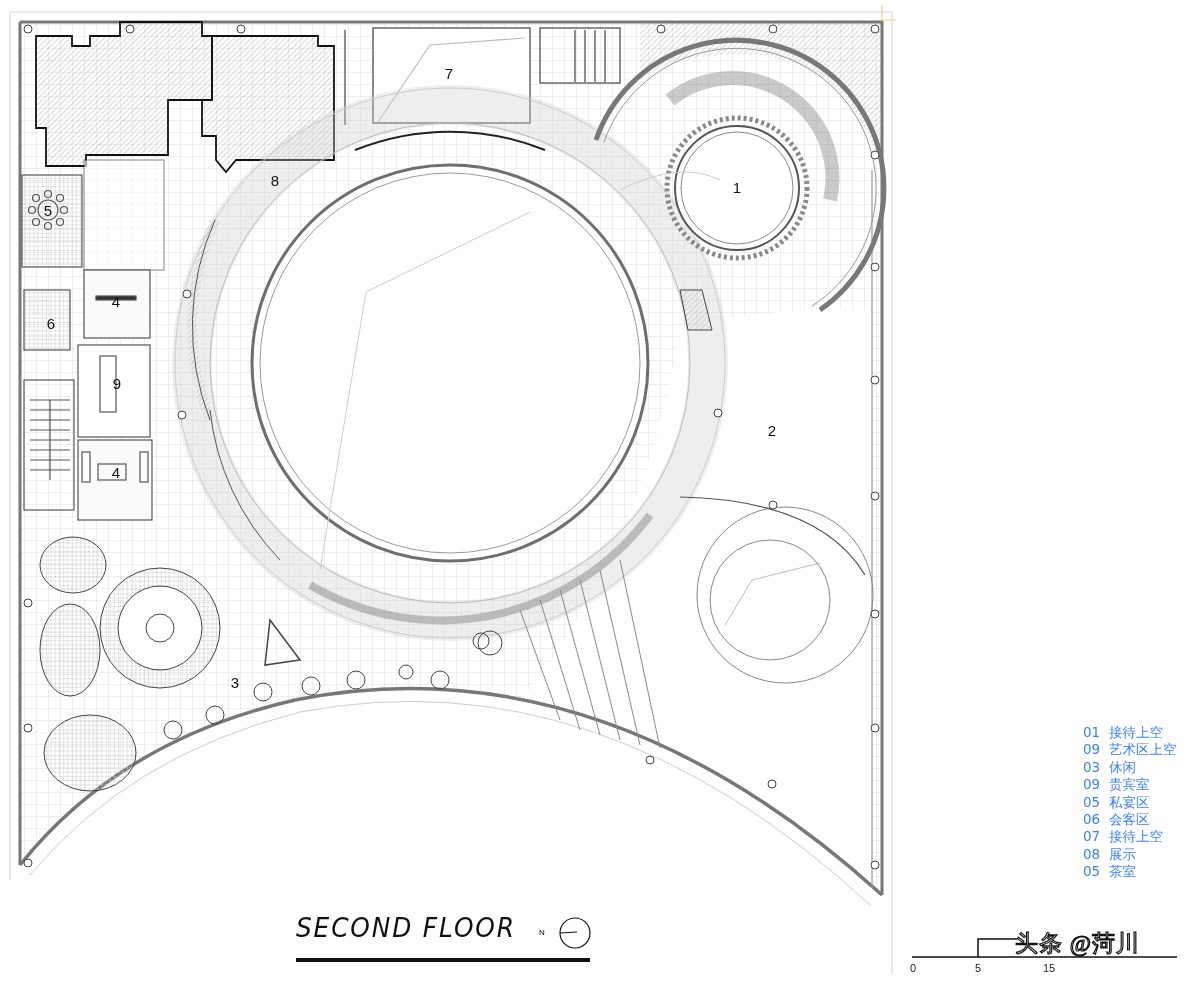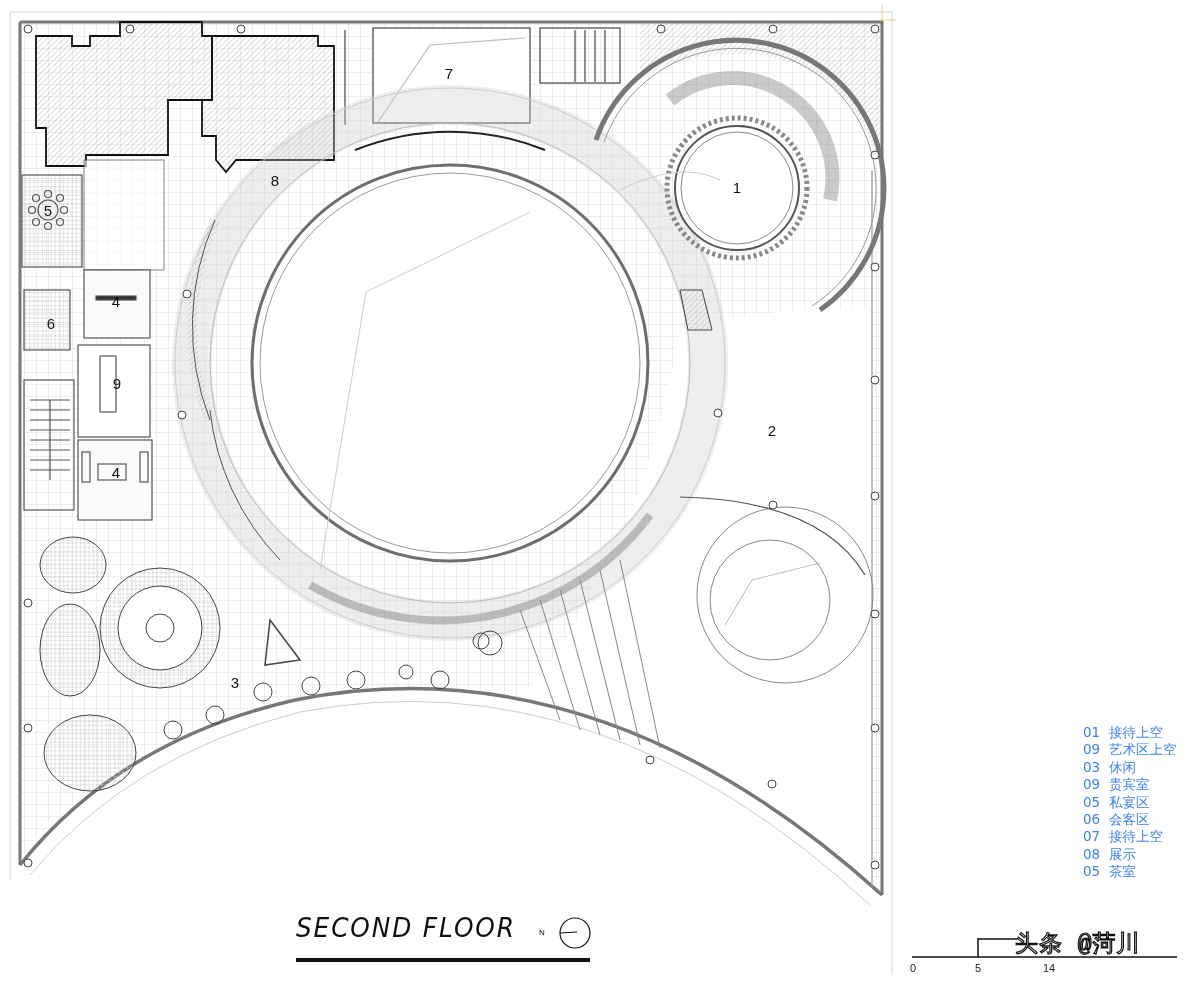--- a/index.html
+++ b/index.html
@@ -16,7 +16,7 @@
   .north-n { position: absolute; left: 0; top: 14px; font-size: 8px; font-family: "Liberation Sans", sans-serif; }
   .scale { position: absolute; left: 905px; top: 930px; width: 290px; height: 58px; }
   .scale-lbl { position: absolute; top: 32px; font-size: 11px; font-family: "Liberation Sans", sans-serif; color: #222; }
-  .watermark { position: absolute; left: 1015px; top: 928px; font-family: Liberation Mono, monospace; font-size: 23px; color: #fff; -webkit-text-stroke: 1.2px #111; letter-spacing: 1px; white-space: nowrap; }
+  .watermark { position: absolute; left: 1015px; top: 928px; font-family: Liberation Serif, serif; font-size: 23px; color: #fff; -webkit-text-stroke: 1.2px #111; letter-spacing: 1px; white-space: nowrap; }
 </style>
 </head>
 <body>

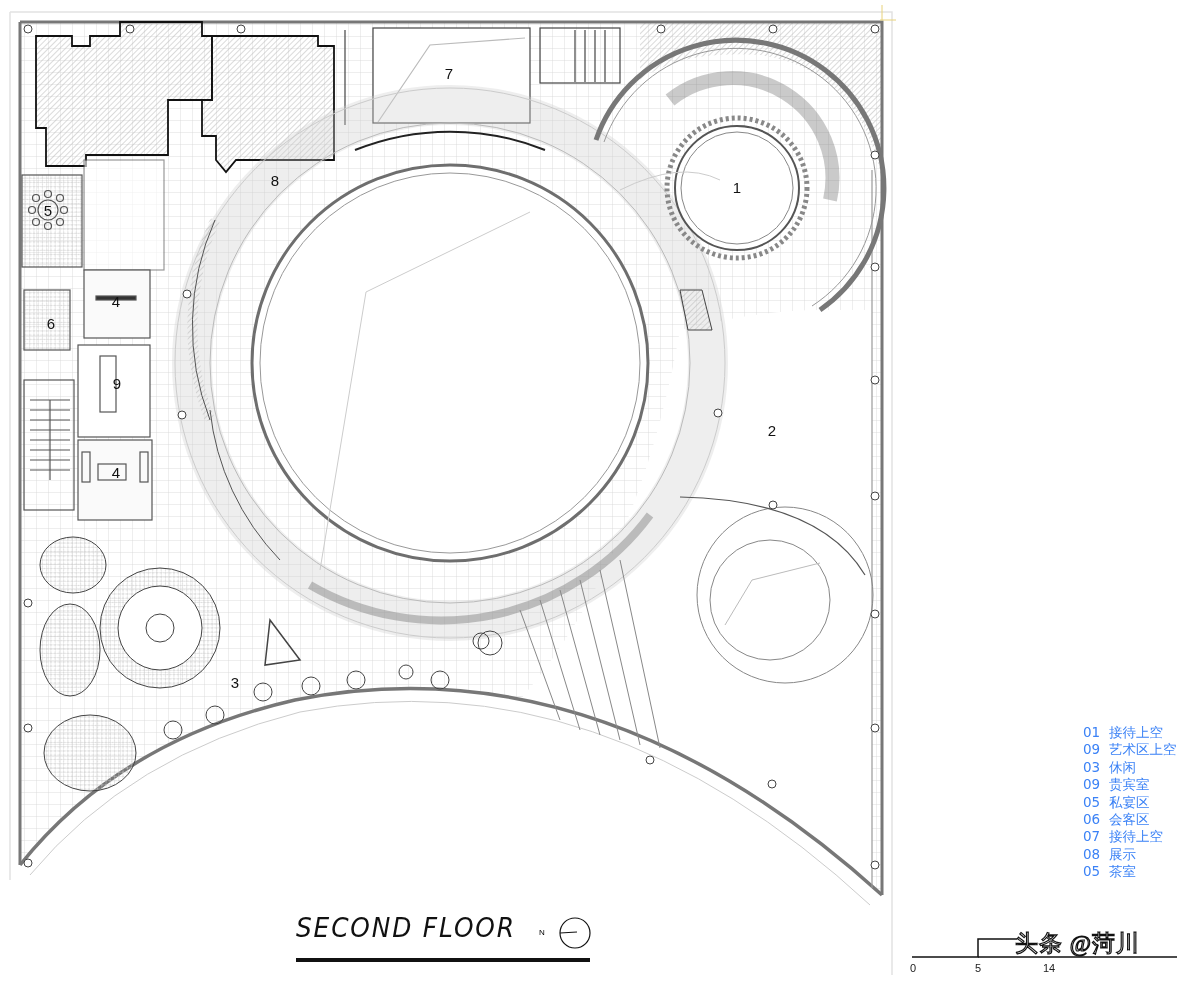--- a/index.html
+++ b/index.html
@@ -275,7 +275,7 @@
   </svg>
   <span class="scale-lbl" style="left:5px;">0</span>
   <span class="scale-lbl" style="left:70px;">5</span>
-  <span class="scale-lbl" style="left:138px;">14</span>
+  <span class="scale-lbl" style="left:138px;">15</span>
   <span class="scale-lbl" style="left:276px;margin-left:27px;">20</span>
 </div>
 

